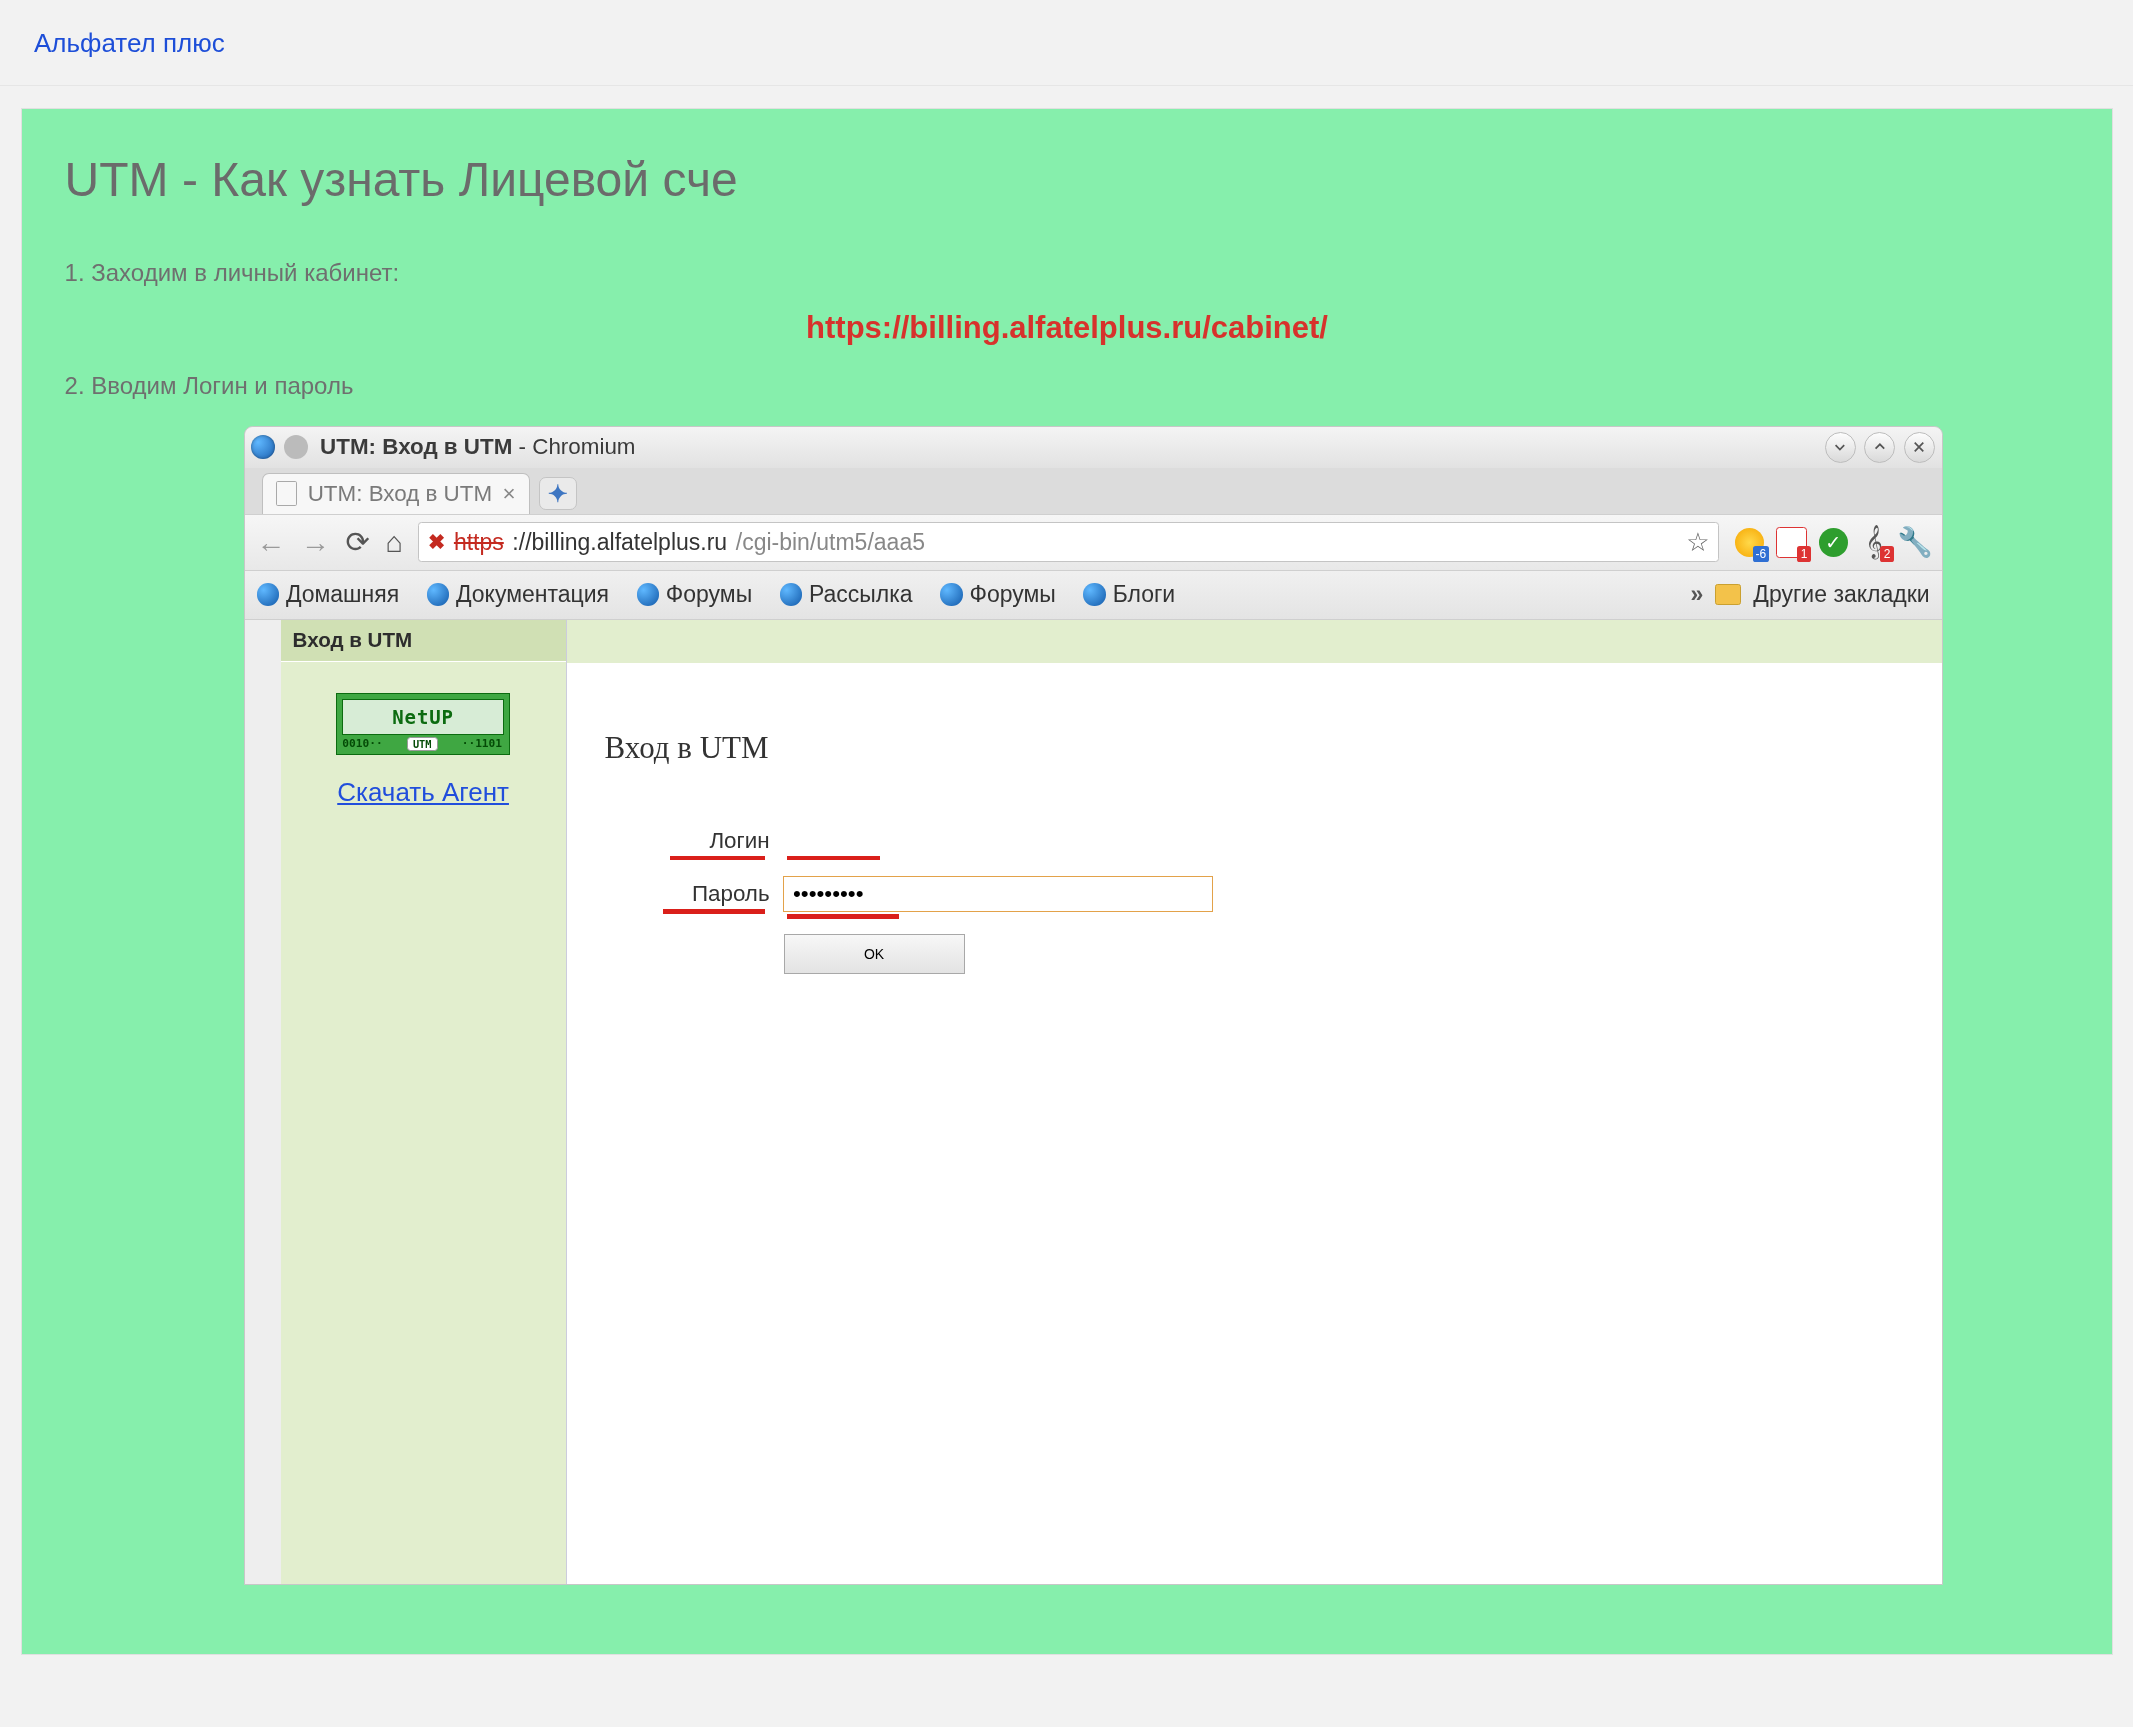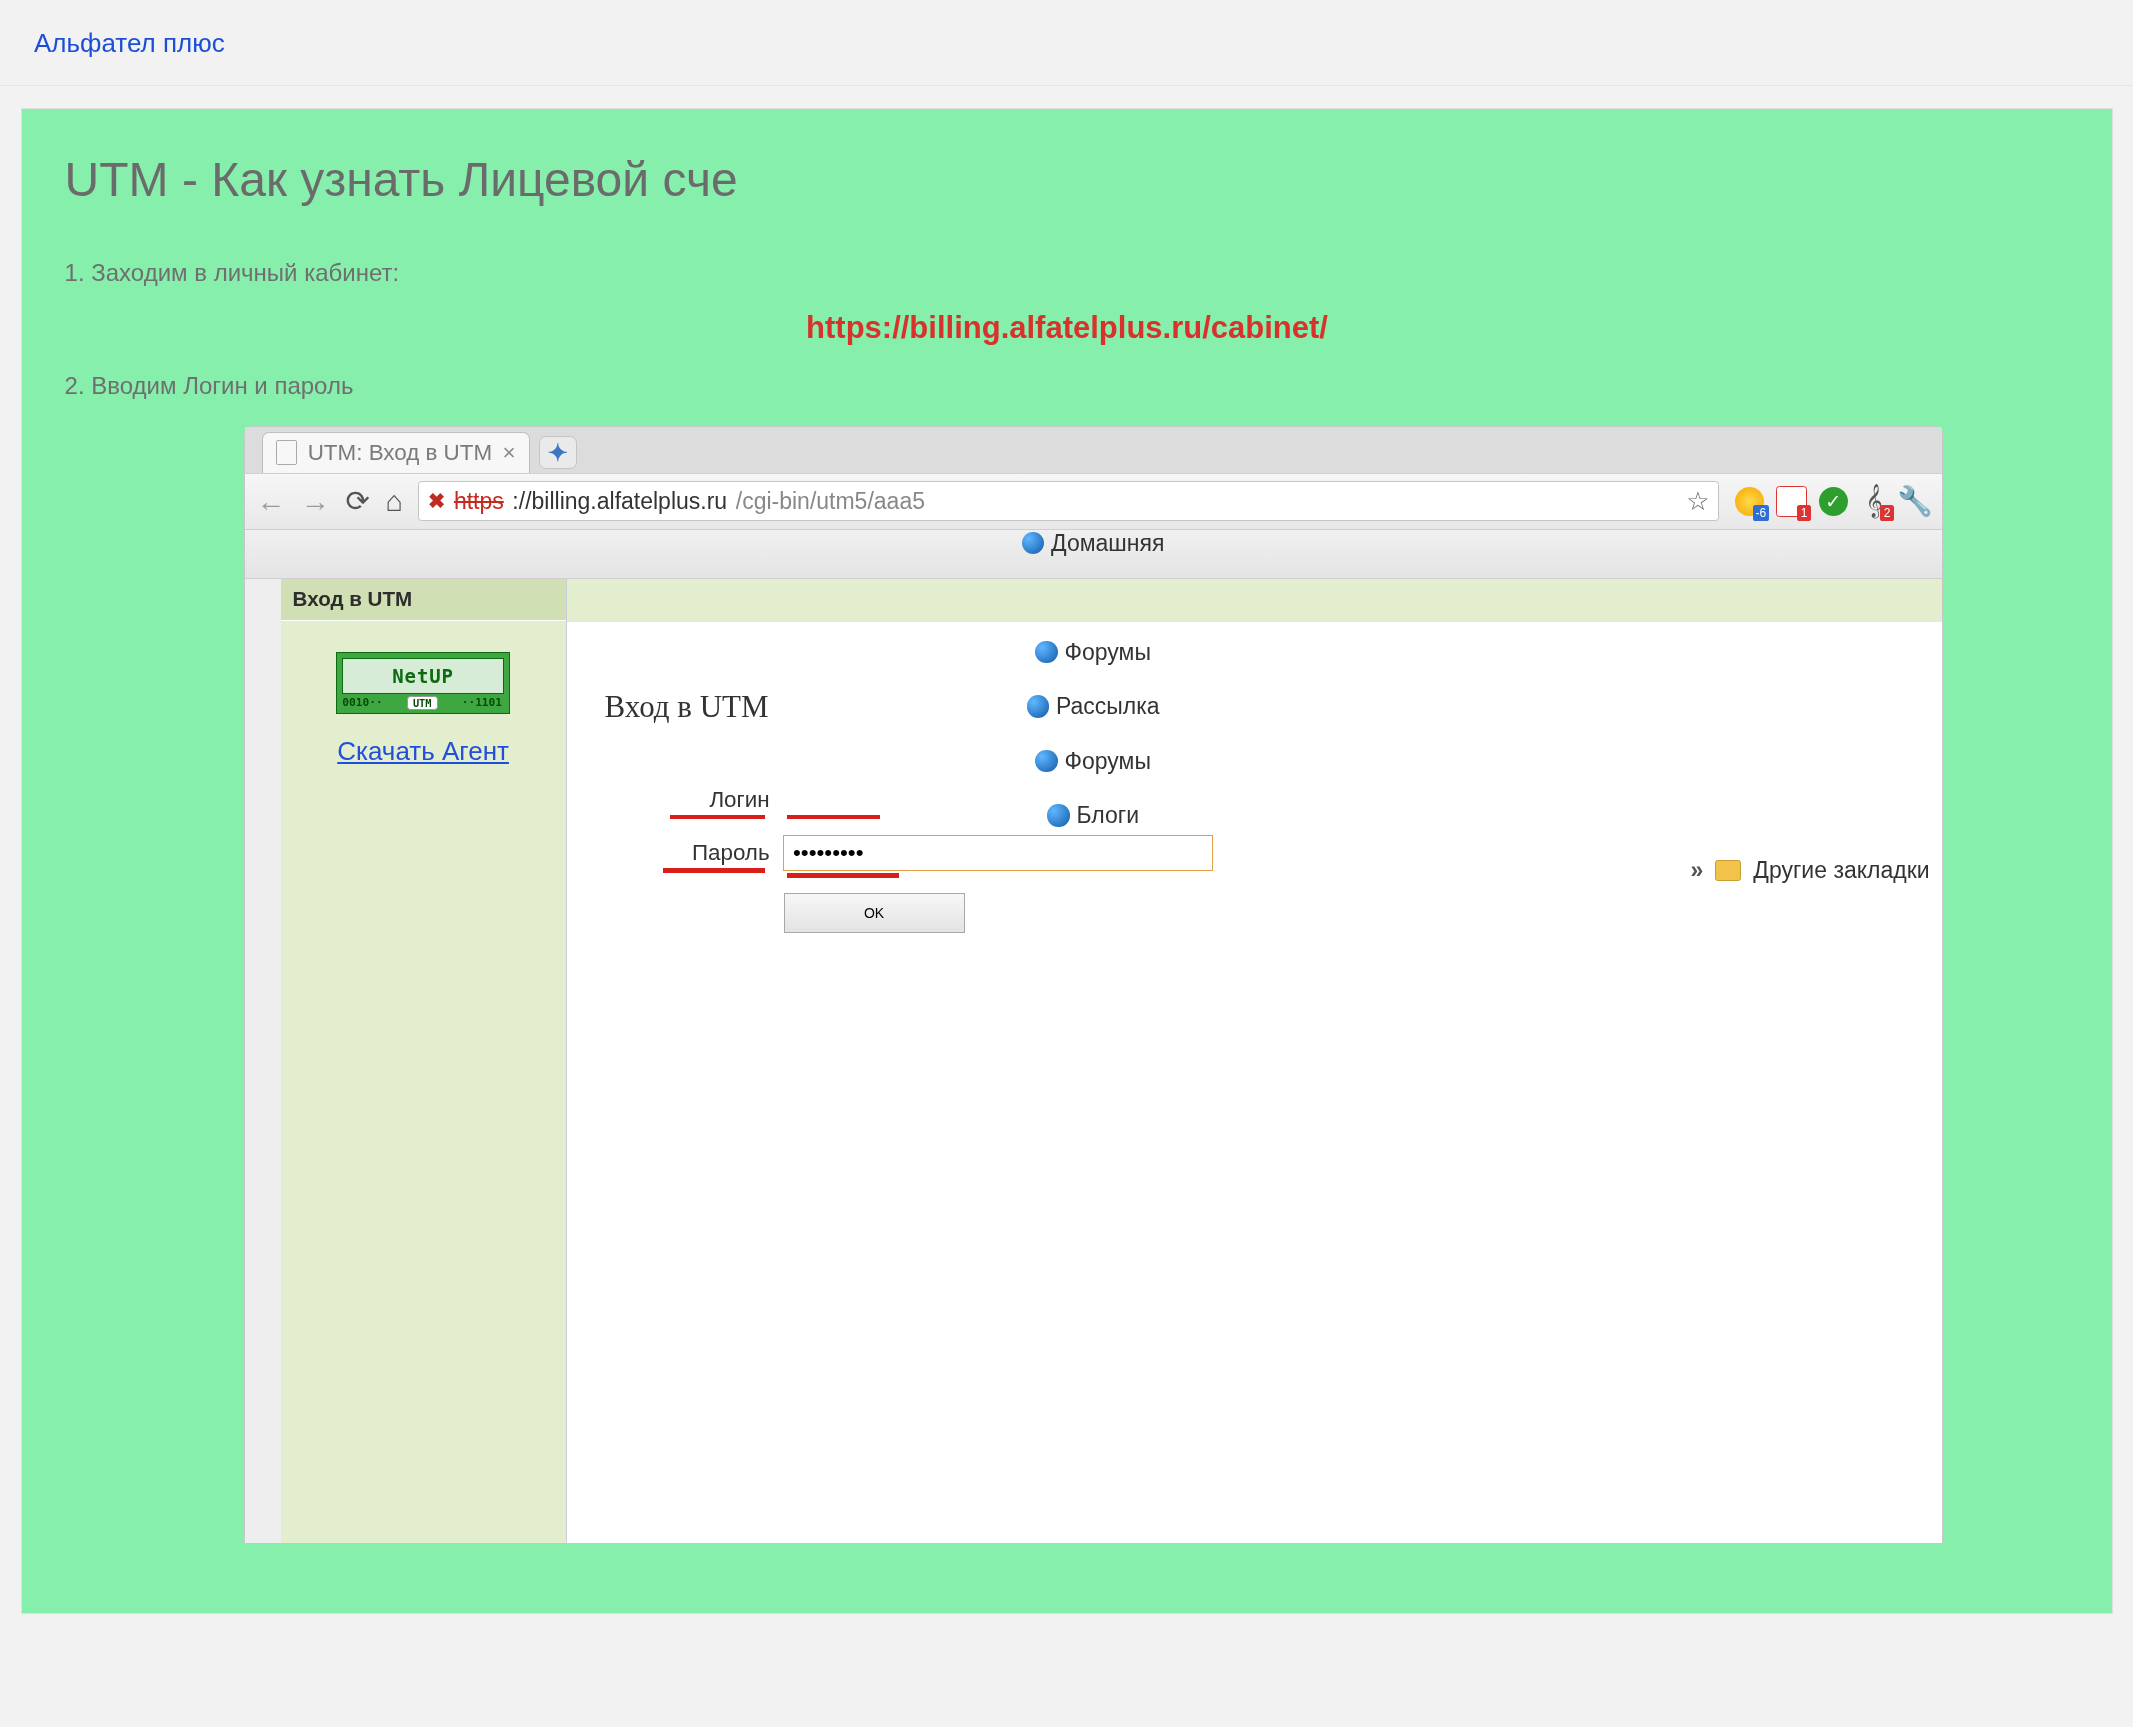--- a/index.html
+++ b/index.html
@@ -312,6 +312,29 @@
 
     <div class="browser">
 
+      <div class="title-bar">
+        <div class="app-icon"></div>
+        <div class="chrome-icon"></div>
+        <div class="title-text">
+          <span>UTM: Вход в UTM</span><span class="thin"> - Chromium</span>
+        </div>
+        <div class="spacer"></div>
+        <div class="wbtn">
+            <svg width="13.8" height="13.8" viewBox="0 0 16 16">
+              <path d="M3 6 L8 11 L13 6" fill="none" stroke="#555" stroke-width="2"></path>
+            </svg>
+          </div>
+        <div class="wbtn">
+            <svg width="13.8" height="13.8" viewBox="0 0 16 16">
+              <path d="M3 10 L8 5 L13 10" fill="none" stroke="#555" stroke-width="2"></path>
+            </svg>
+          </div>
+        <div class="wbtn">
+            <svg width="12" height="12" viewBox="0 0 14 14">
+              <path d="M2 2 L12 12 M12 2 L2 12" stroke="#555" stroke-width="2"></path>
+            </svg>
+          </div>
+      </div>
 
       <div class="tab-bar">
         <div class="tab">

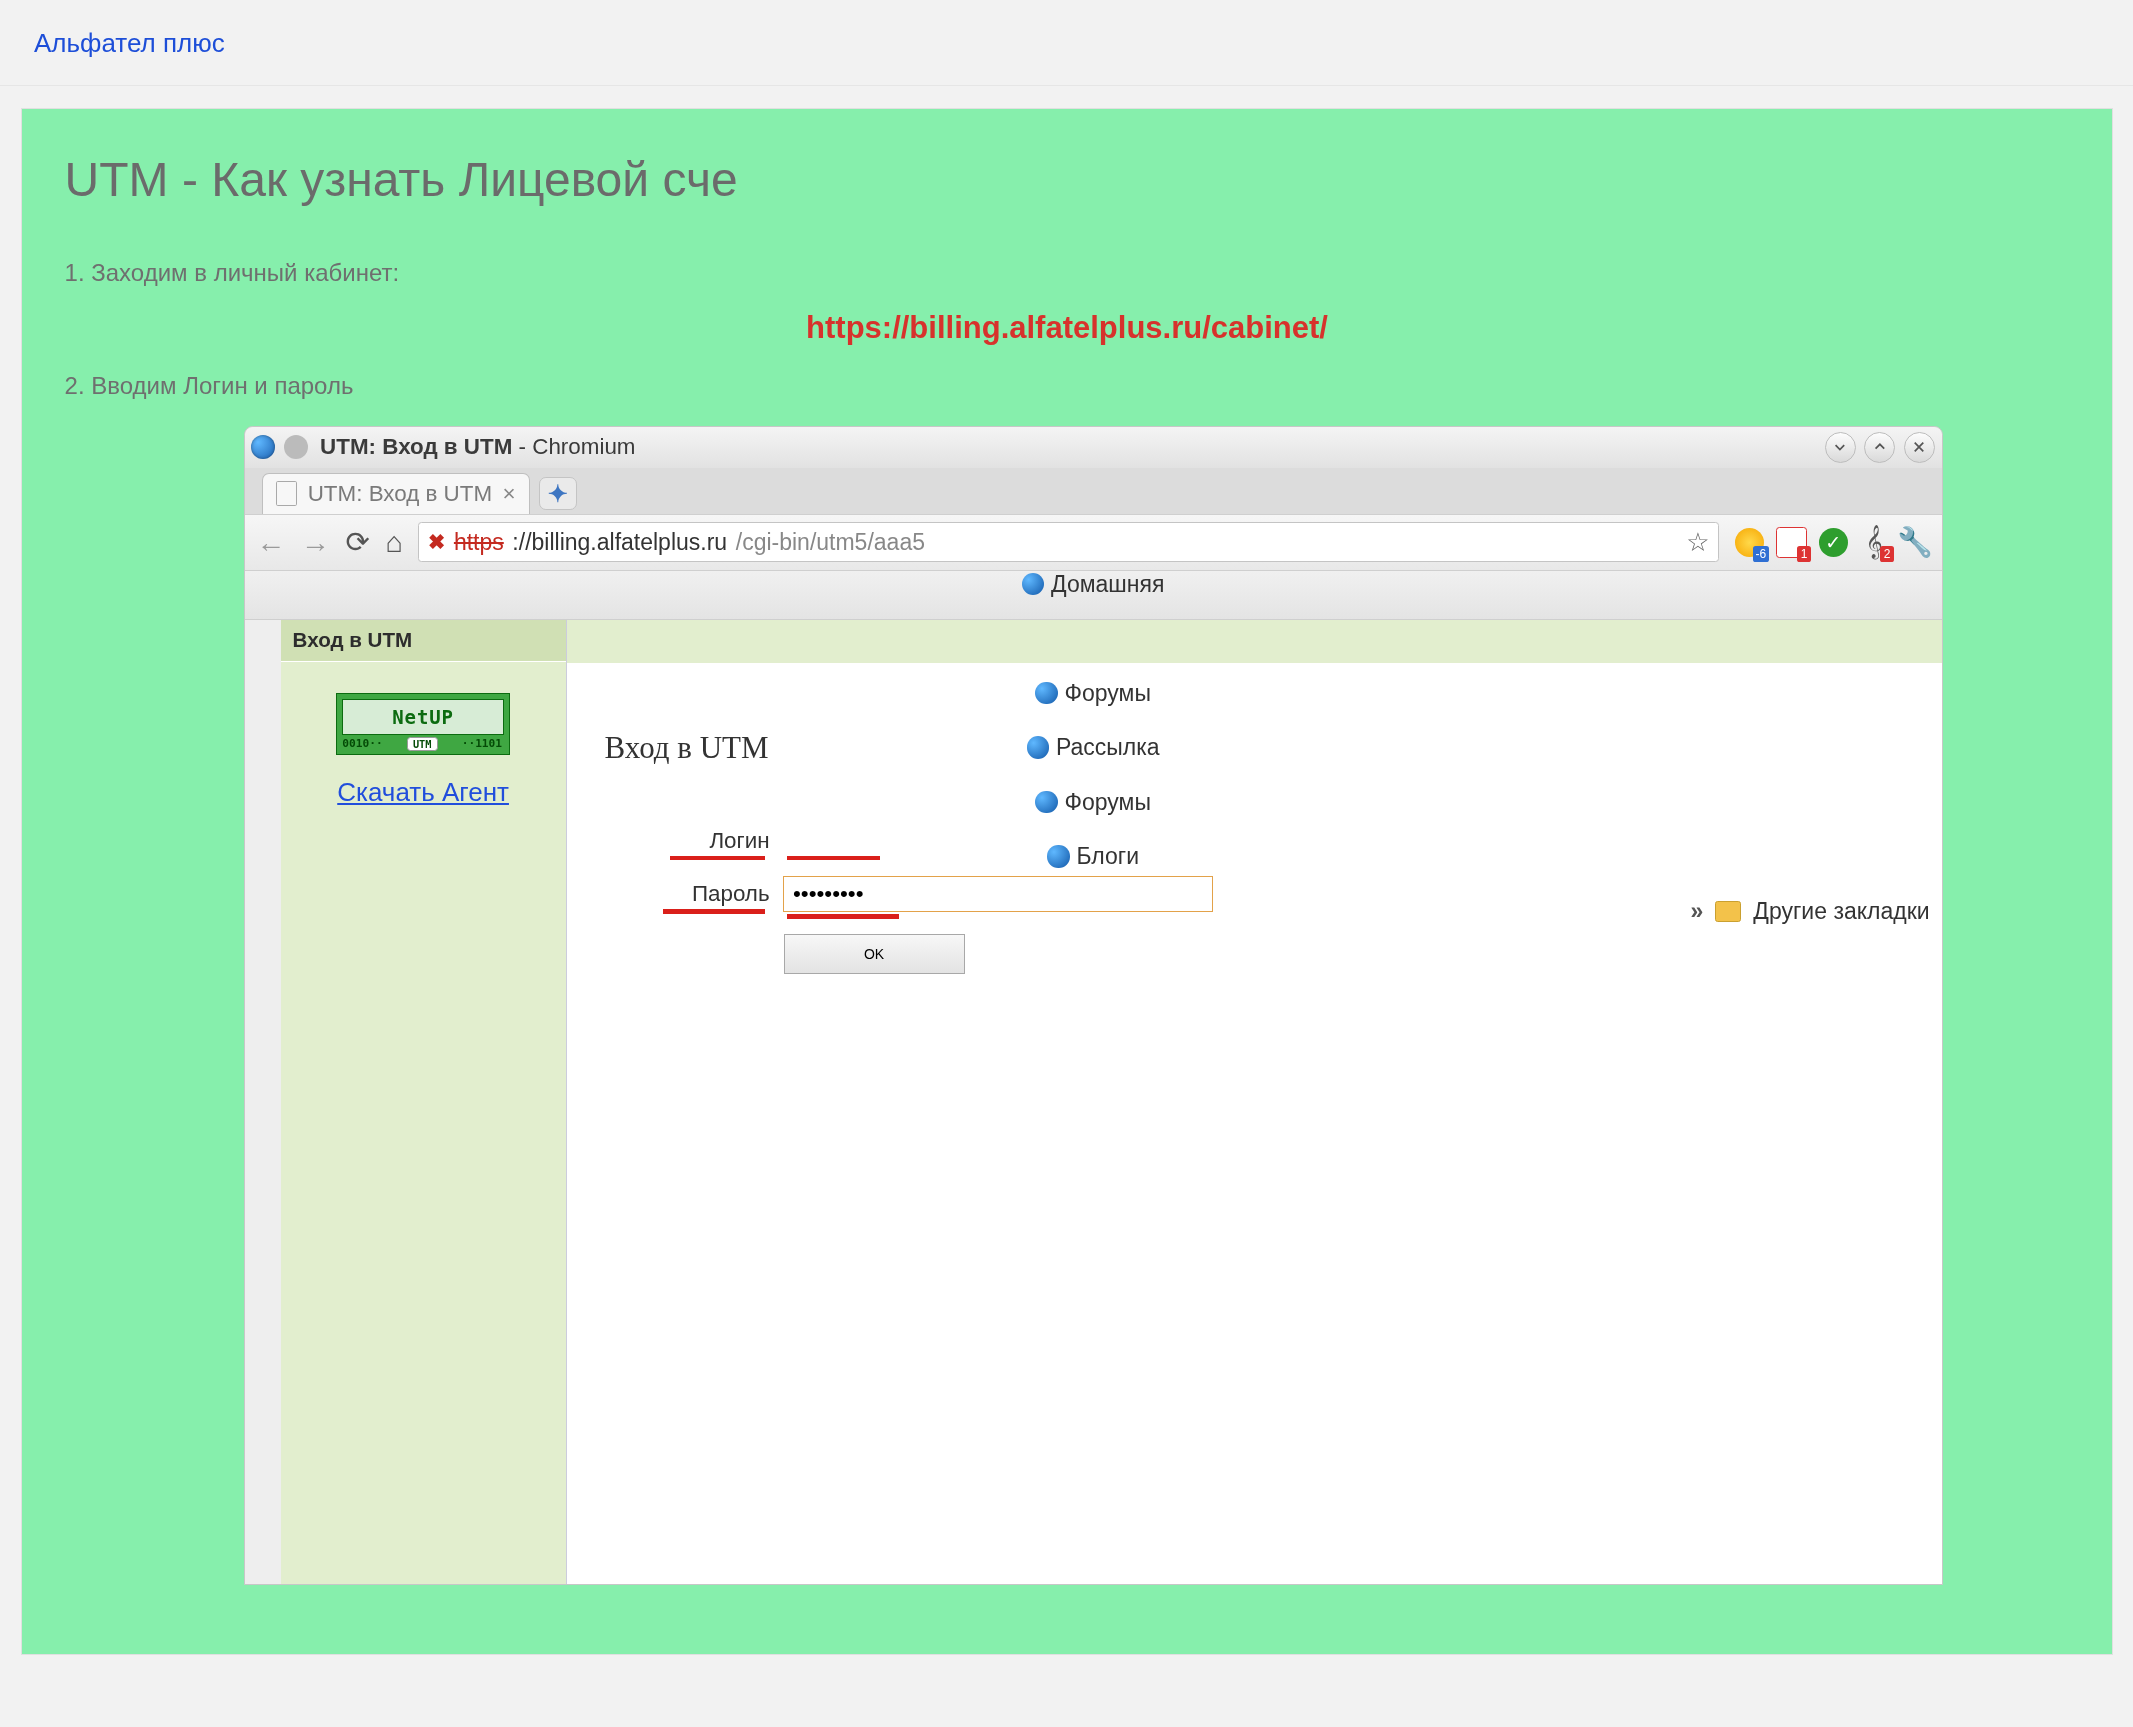--- a/index.html
+++ b/index.html
@@ -186,7 +186,6 @@
     gap: 27.5px;
     font-size:23px;
     color:#333;
-    flex-direction:column;
   }
   .bm { display:flex; align-items:center; gap:6.9px; cursor:pointer;}
   .bm .globe { width:22.4px;height:22.4px;border-radius:50%;background:radial-gradient(circle at 30% 30%,#5fb8ff,#1158a8);}

